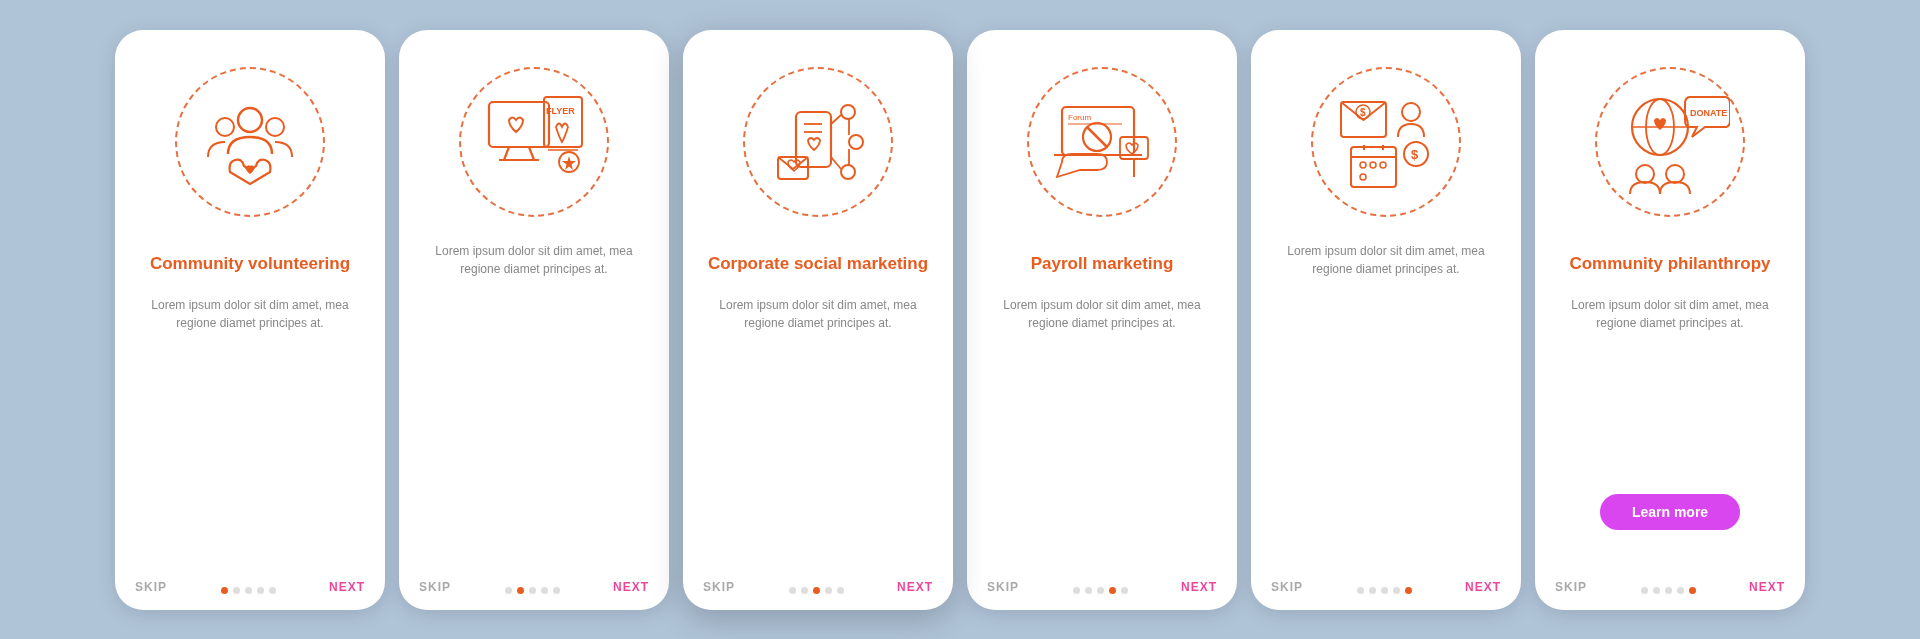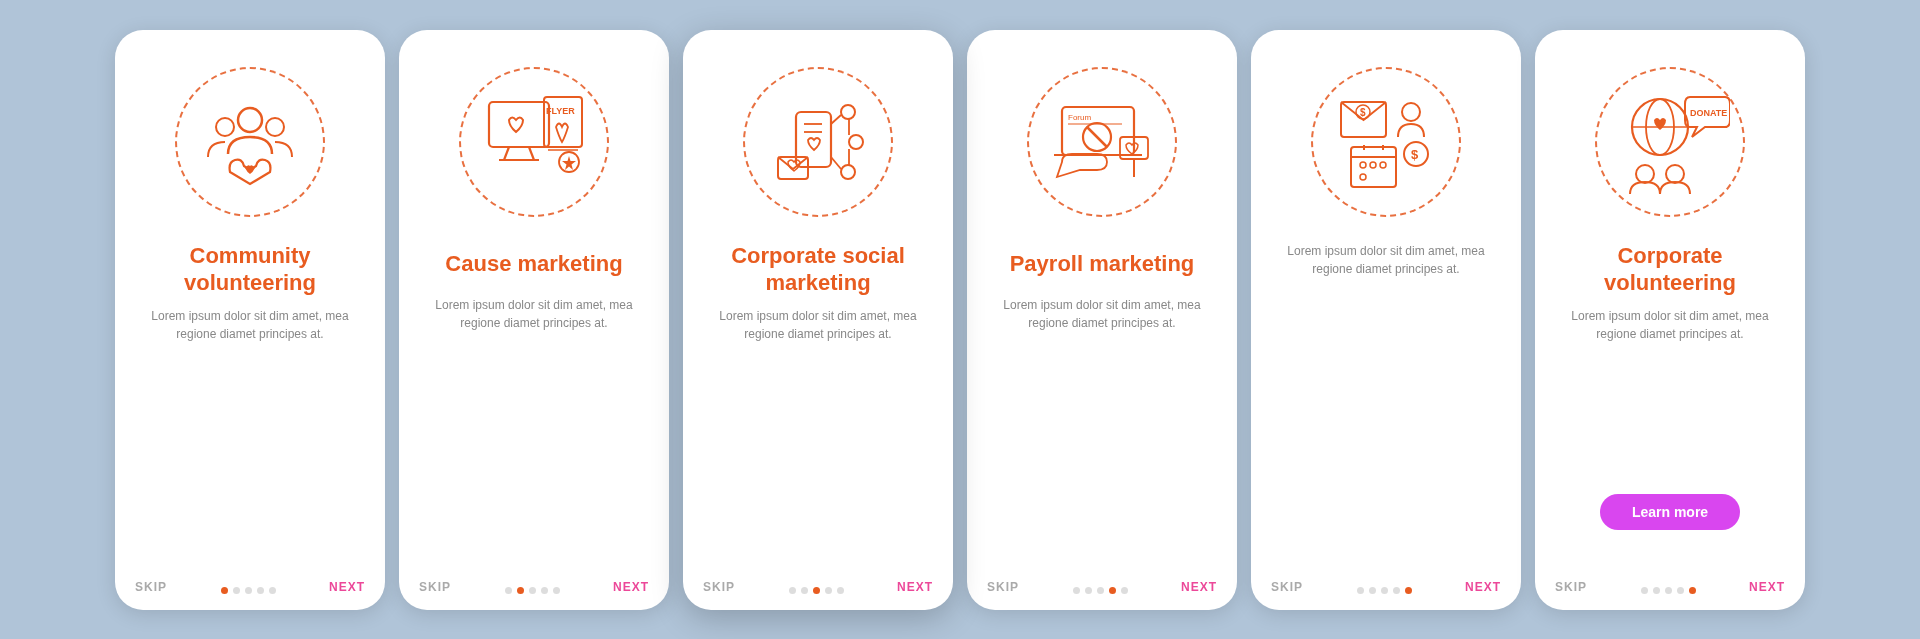--- a/index.html
+++ b/index.html
@@ -54,7 +54,7 @@
       transform: translate(-50%, -50%);
     }
     .card-title {
-      font-size: 22px;
+      font-size: 17px;
       font-weight: 700;
       color: #e85c20;
       text-align: center;

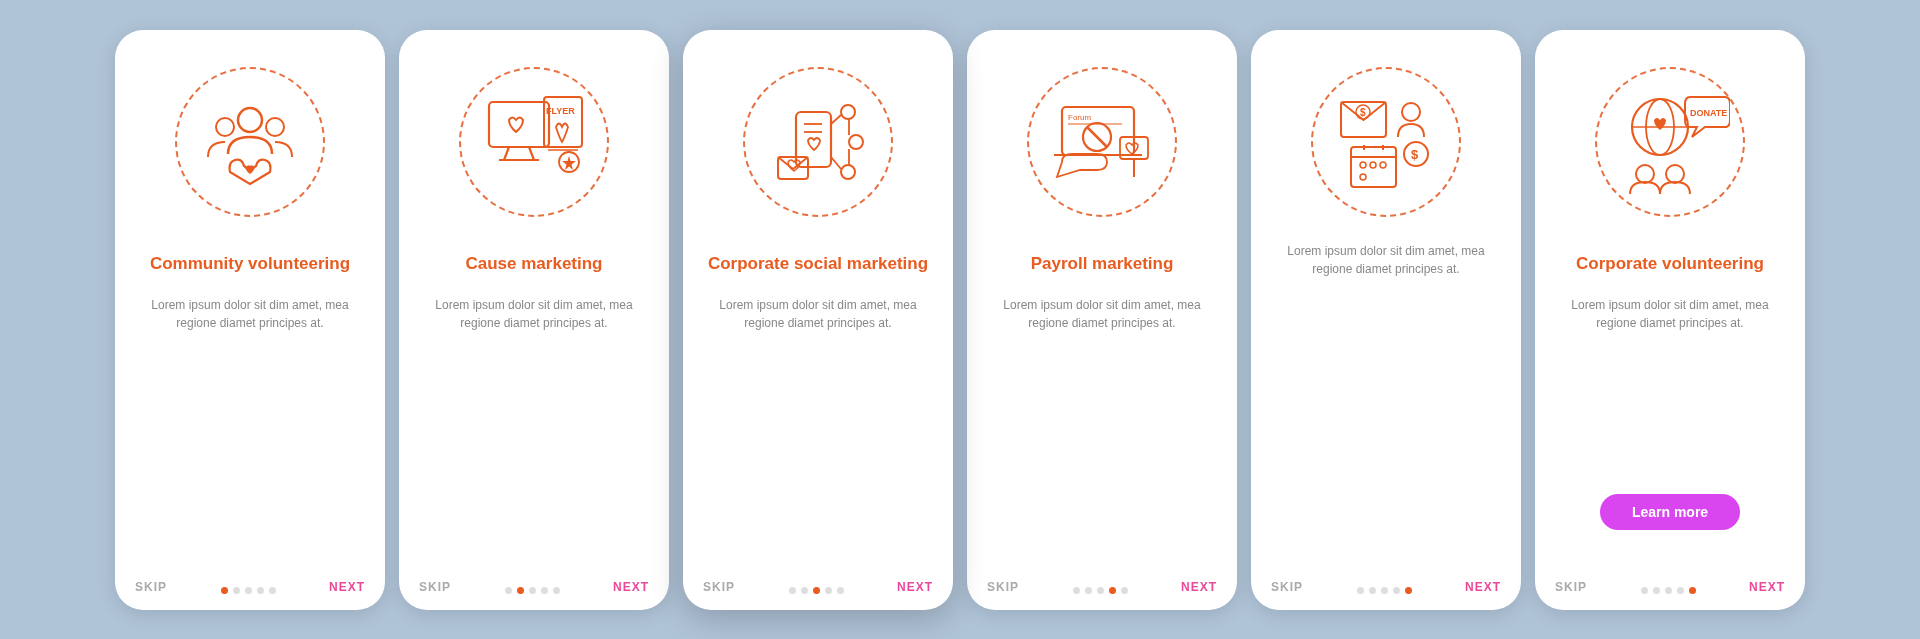--- a/index.html
+++ b/index.html
@@ -188,7 +188,6 @@
         <path d="M95 74 L96.5 79 L102 79 L97.5 82.5 L99 88 L95 84.5 L91 88 L92.5 82.5 L88 79 L93.5 79 Z" fill="#e85c20"></path>
       </svg>
     </div>
-    <div class="card-title">Cause marketing</div>
     <div class="card-body">Lorem ipsum dolor sit dim amet, mea regione diamet principes at.</div>
     <div class="nav-row">
       <span class="nav-skip">SKIP</span>

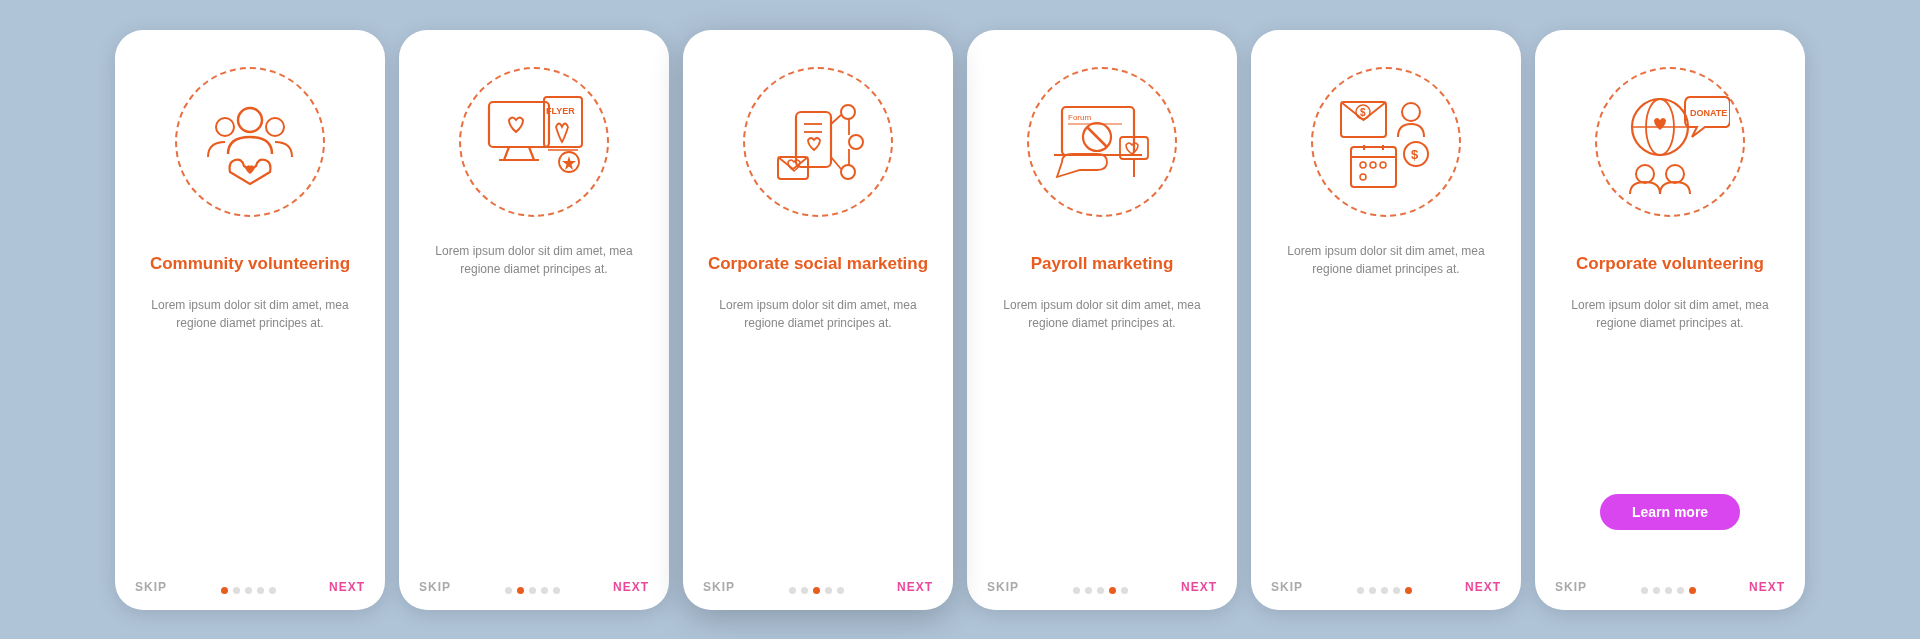--- a/index.html
+++ b/index.html
@@ -339,7 +339,7 @@
         <path d="M50 112 Q50 100 65 100 Q80 100 80 112" stroke="#e85c20" stroke-width="2" fill="none"></path>
       </svg>
     </div>
-    <div class="card-title">Corporate volunteering</div>
+    <div class="card-title">Community philanthropy</div>
     <div class="card-body">Lorem ipsum dolor sit dim amet, mea regione diamet principes at.</div>
     <button class="learn-more-btn">Learn more</button>
     <div class="nav-row">

